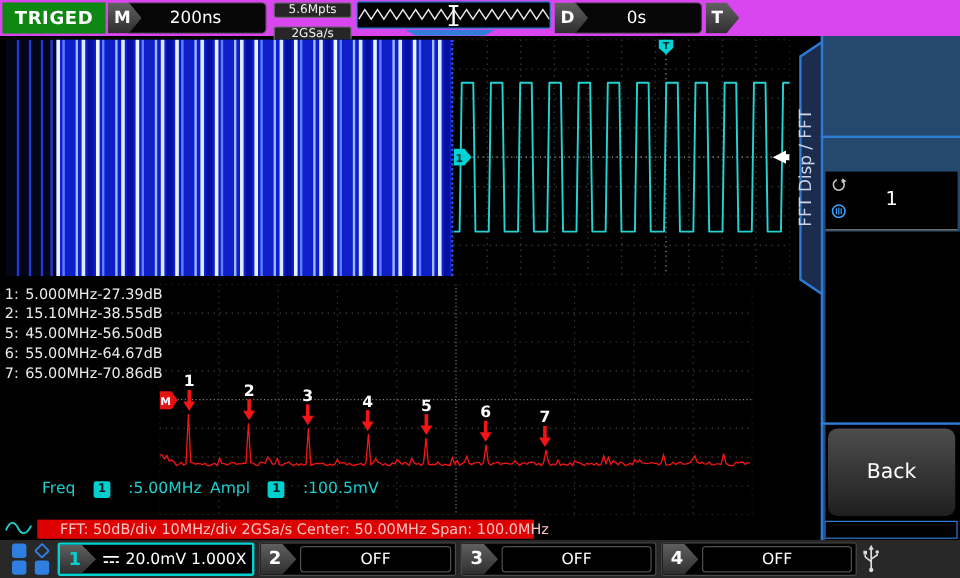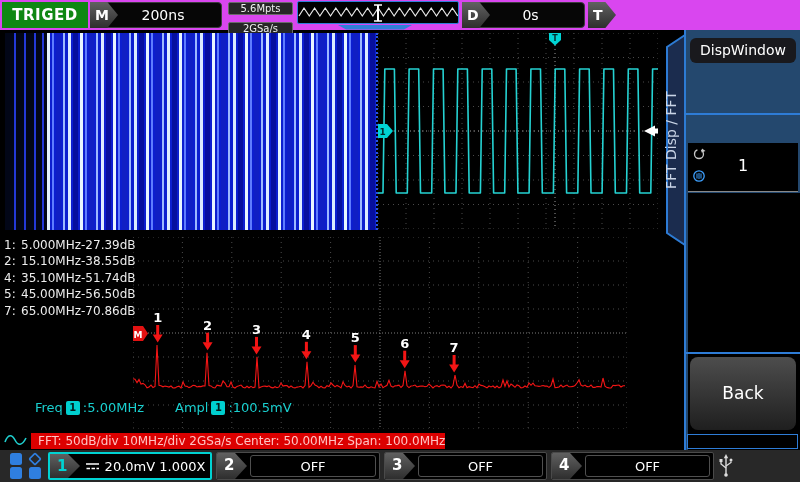--- a/index.html
+++ b/index.html
@@ -304,7 +304,6 @@
   <div class="fftstatus">FFT: 50dB/div 10MHz/div 2GSa/s Center: 50.00MHz Span: 100.0MHz</div>
 
   <div class="sidebar"></div>
-  <div class="shead g1h">DispWindow</div>
   <div class="bline b1"></div>
   <div class="shead g2h">Slice sel</div>
   <div class="g2v">

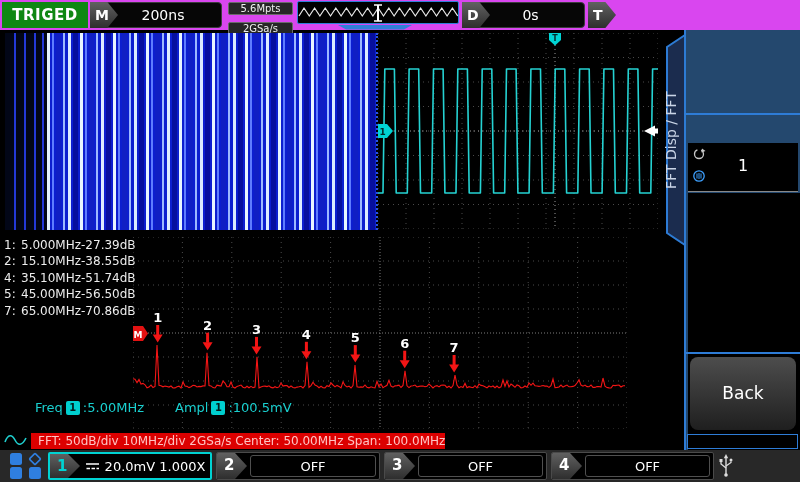--- a/index.html
+++ b/index.html
@@ -233,7 +233,6 @@
   <div class="peaks">
     <div class="prow"><span class="pn">1:</span><span>5.000MHz</span><span>-27.39dB</span></div>
     <div class="prow"><span class="pn">2:</span><span>15.10MHz</span><span>-38.55dB</span></div>
-    <div class="prow"><span class="pn">4:</span><span>35.10MHz</span><span>-51.74dB</span></div>
     <div class="prow"><span class="pn">5:</span><span>45.00MHz</span><span>-56.50dB</span></div>
     <div class="prow"><span class="pn">7:</span><span>65.00MHz</span><span>-70.86dB</span></div>
   </div>

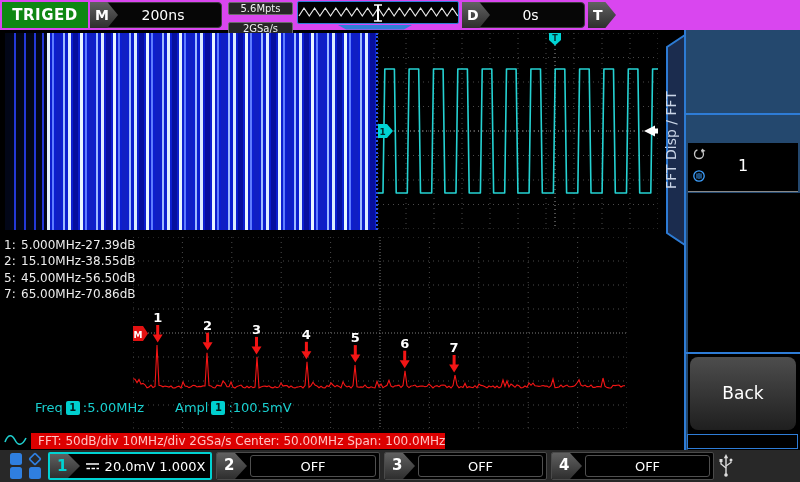--- a/index.html
+++ b/index.html
@@ -234,6 +234,7 @@
     <div class="prow"><span class="pn">1:</span><span>5.000MHz</span><span>-27.39dB</span></div>
     <div class="prow"><span class="pn">2:</span><span>15.10MHz</span><span>-38.55dB</span></div>
     <div class="prow"><span class="pn">5:</span><span>45.00MHz</span><span>-56.50dB</span></div>
+    <div class="prow"><span class="pn">6:</span><span>55.00MHz</span><span>-64.67dB</span></div>
     <div class="prow"><span class="pn">7:</span><span>65.00MHz</span><span>-70.86dB</span></div>
   </div>
 

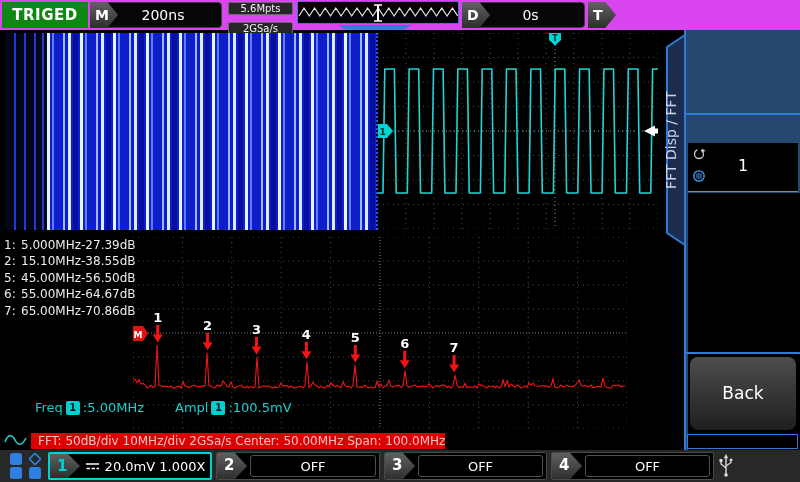--- a/index.html
+++ b/index.html
@@ -42,7 +42,7 @@
   .prow{height:16.4px;font-size:12px;color:#ededed;white-space:nowrap;}
   .pn{display:inline-block;width:17px;}
   .fftplot{position:absolute;left:133px;top:237px;width:494px;height:192px;}
-  .ro{position:absolute;top:400px;display:flex;align-items:center;gap:3px;font-size:13px;color:#19cfcf;}
+  .ro{position:absolute;top:400px;display:flex;align-items:center;gap:15px;font-size:13px;color:#19cfcf;}
   .ro1{left:35px}.ro2{left:175px}
   .chb{display:inline-block;width:14px;height:14px;background:#00cfcf;color:#031c1c;
        font-weight:bold;font-size:10px;line-height:14px;text-align:center;border-radius:2px;}

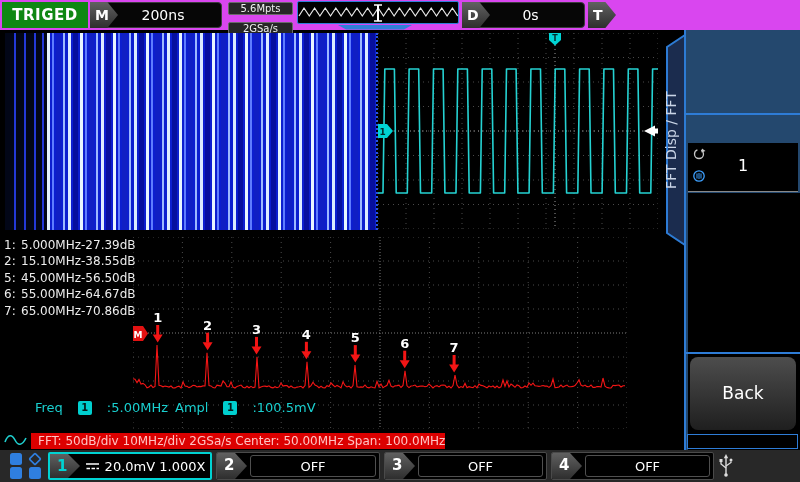--- a/index.html
+++ b/index.html
@@ -48,7 +48,7 @@
        font-weight:bold;font-size:10px;line-height:14px;text-align:center;border-radius:2px;}
   .squiggle{position:absolute;left:4px;top:431px;}
   .fftstatus{position:absolute;left:31px;top:433px;width:414px;height:16px;background:#dc0000;
-             color:#ffc2c2;font-size:12px;line-height:16px;padding-left:7px;white-space:nowrap;}
+             color:#ffc2c2;font-size:12px;line-height:16px;padding-left:19px;white-space:nowrap;}
 
   
   .sidebar{position:absolute;left:684px;top:30px;width:116px;height:420px;background:#24486e;

